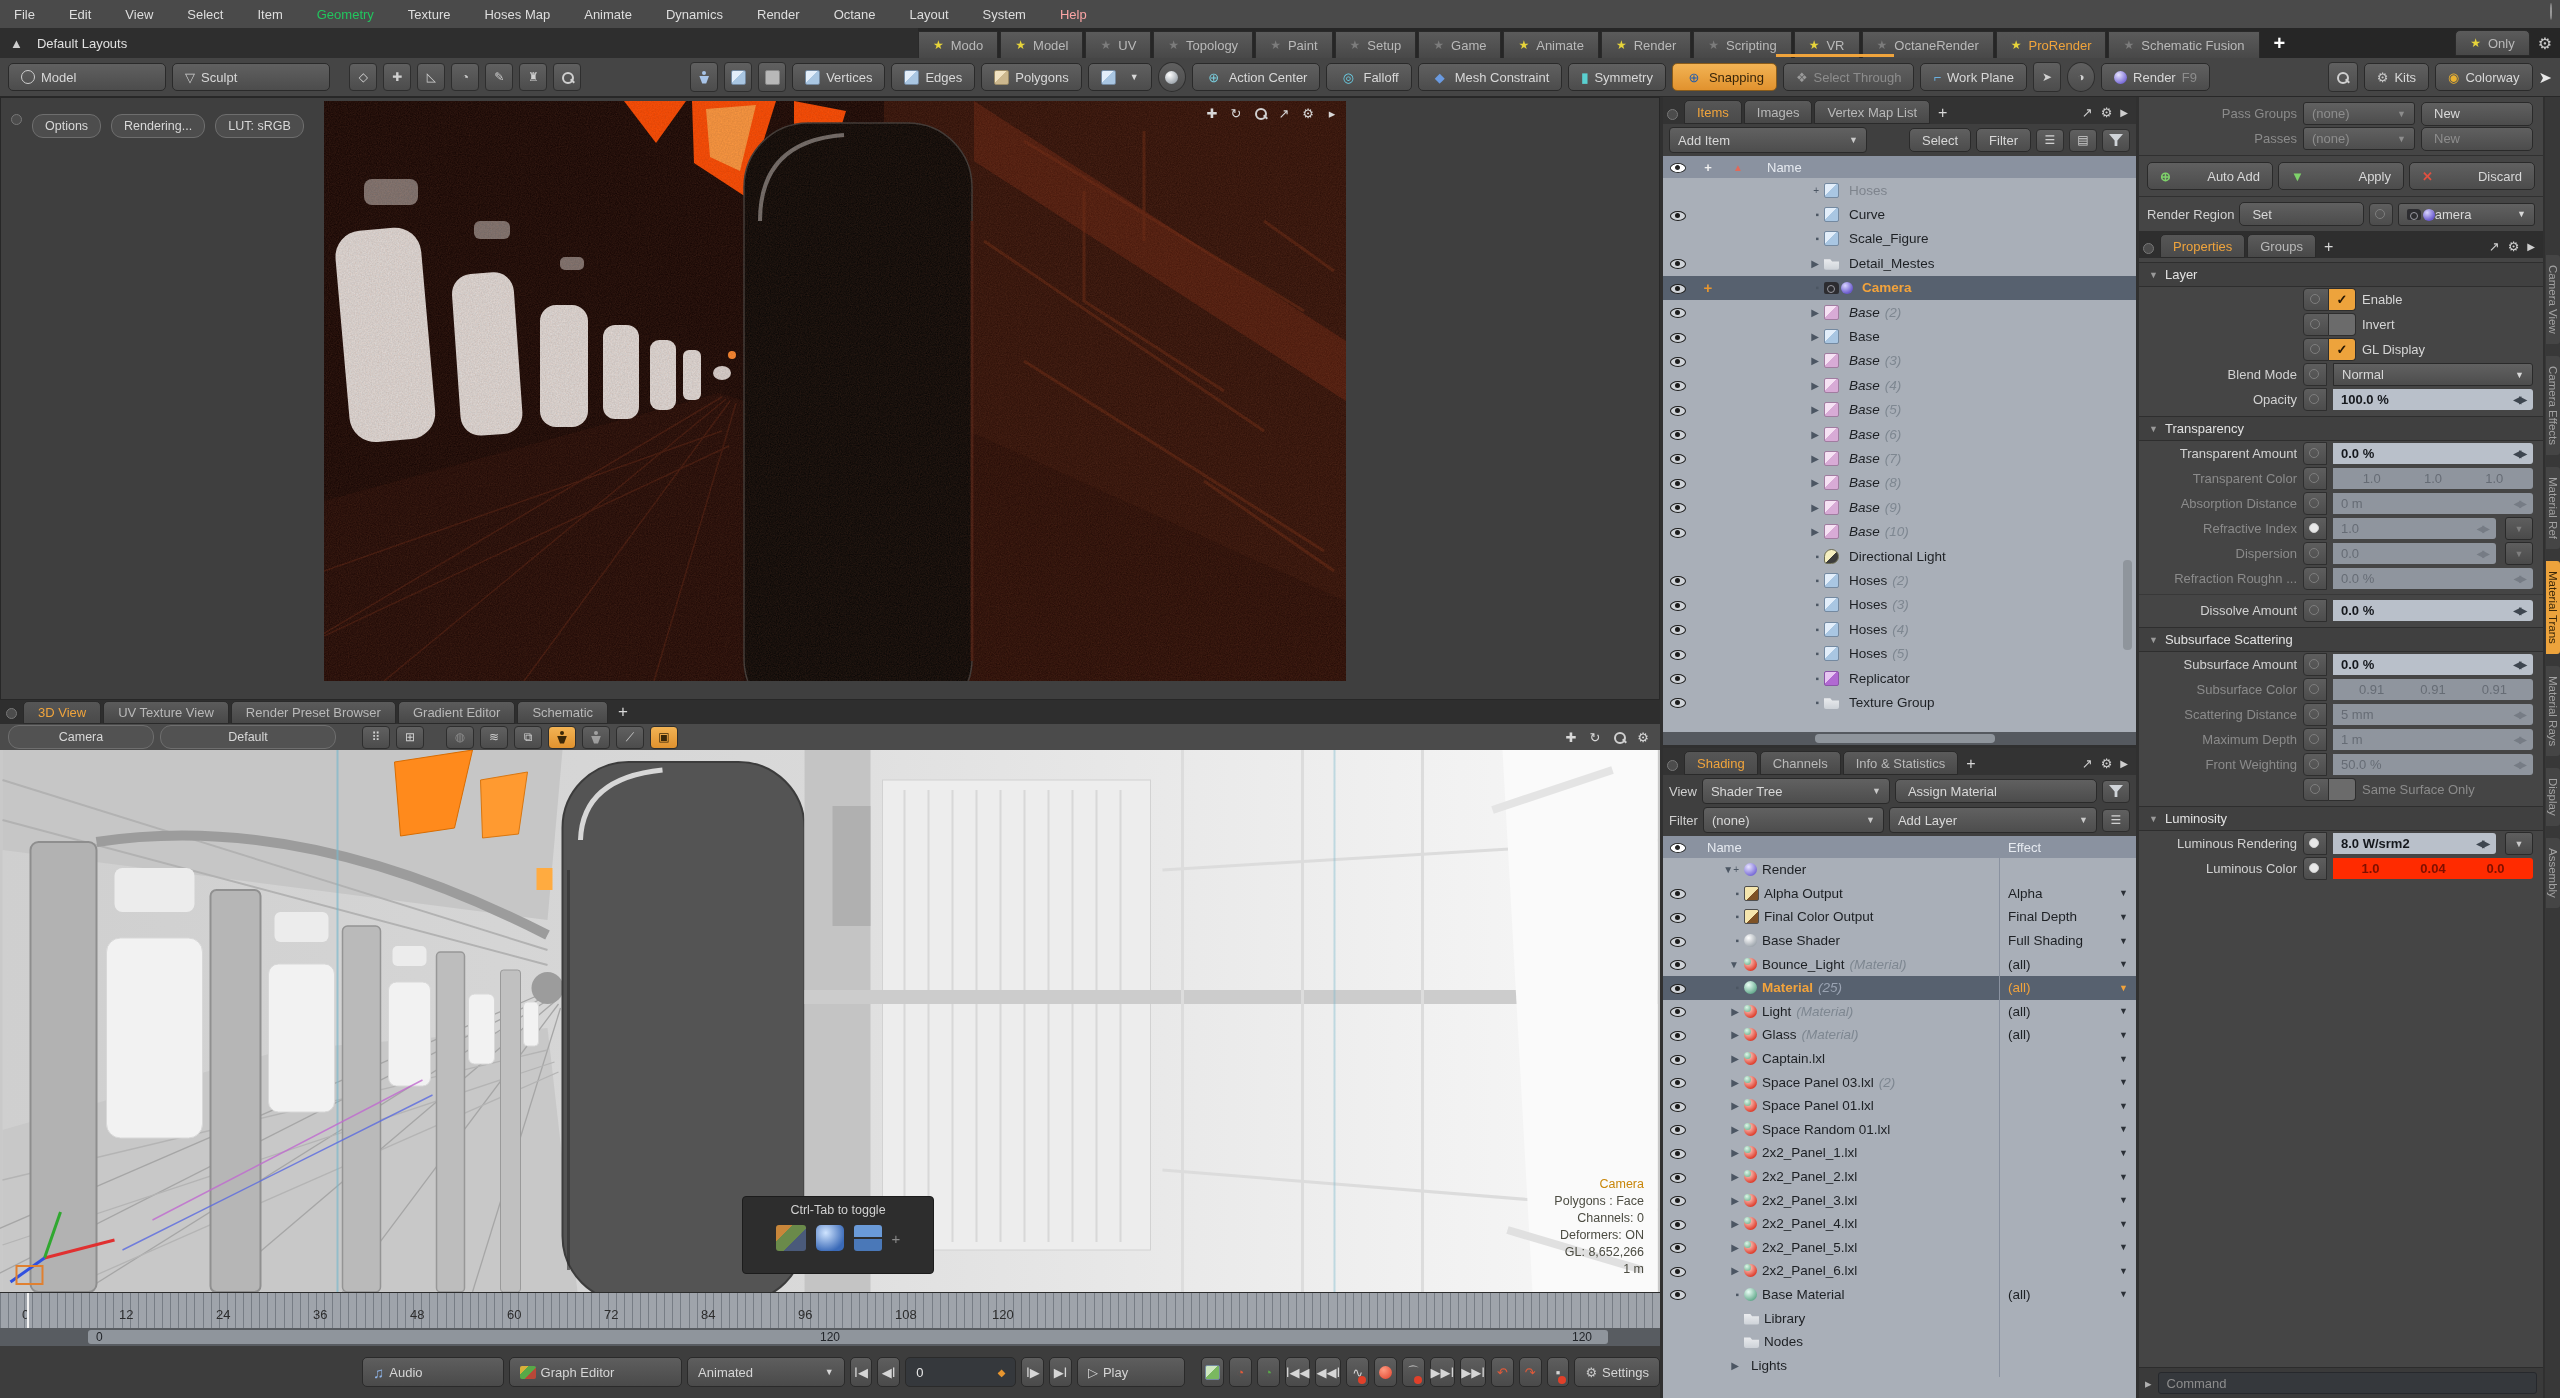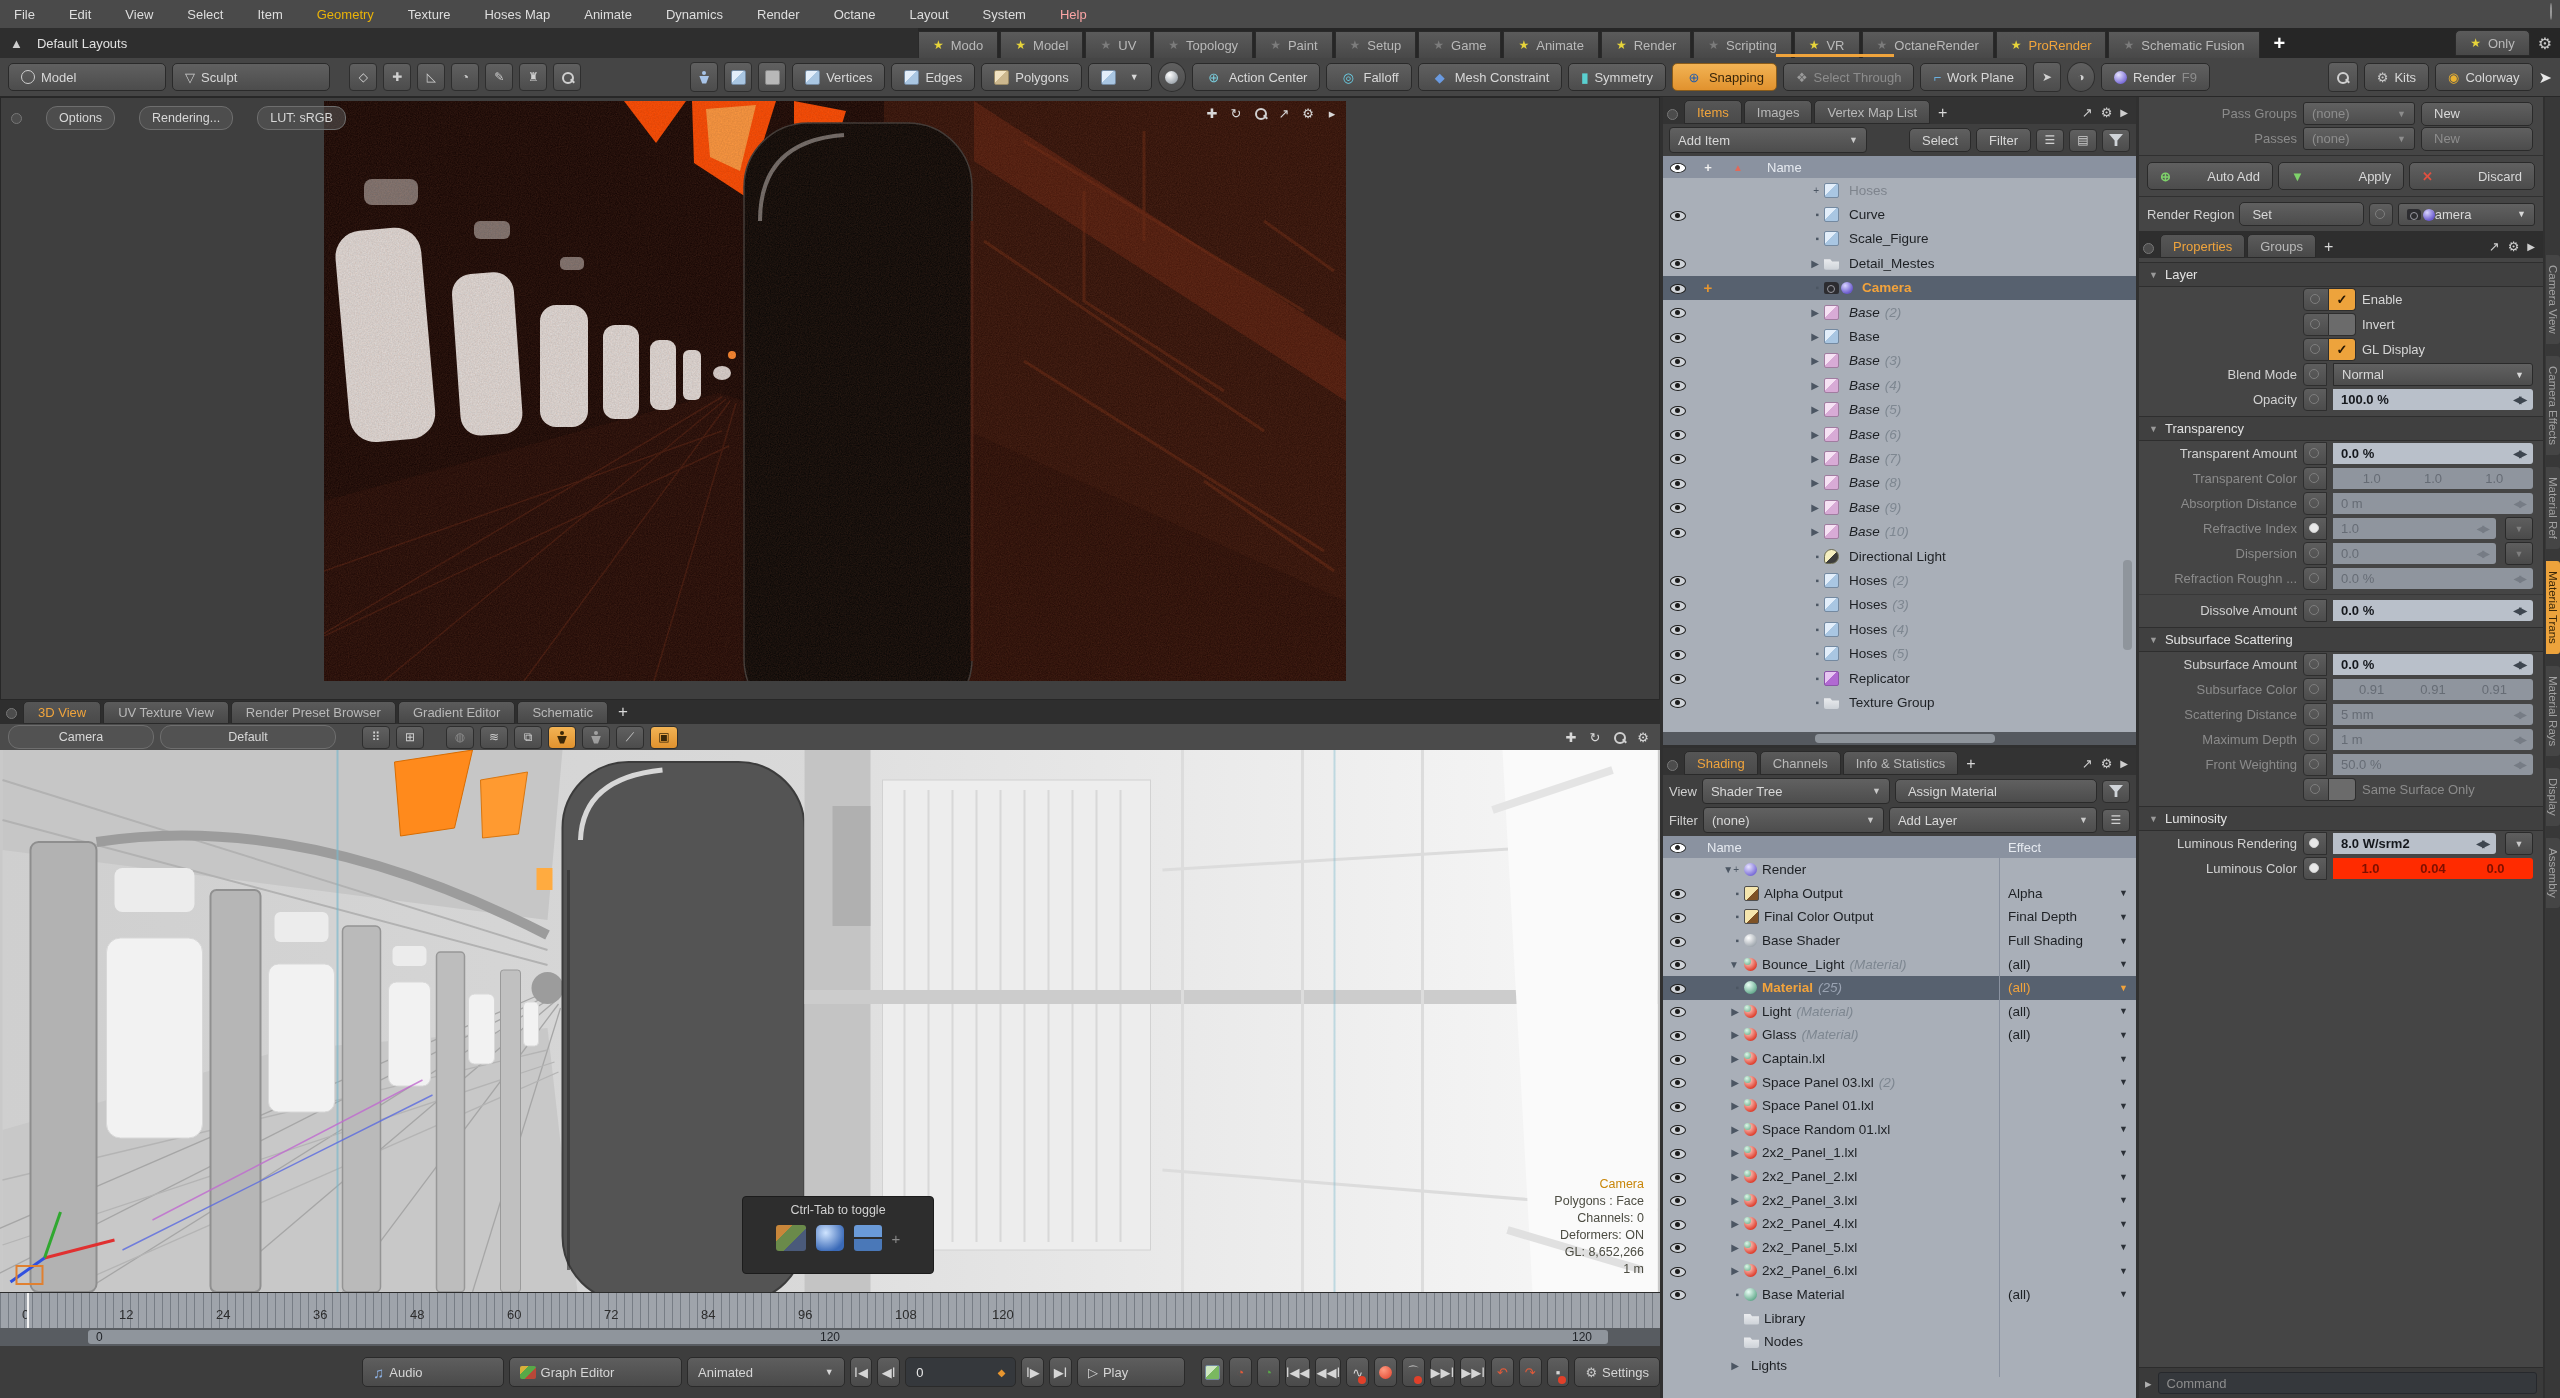--- a/index.html
+++ b/index.html
@@ -130,7 +130,7 @@
       <span style="color:#dedede">View</span>
       <span style="color:#dedede">Select</span>
       <span style="color:#dedede">Item</span>
-      <span style="color:#eab308">Geometry</span>
+      <span style="color:#22c55e">Geometry</span>
       <span style="color:#dedede">Texture</span>
       <span style="color:#dedede">Hoses Map</span>
       <span style="color:#dedede">Animate</span>

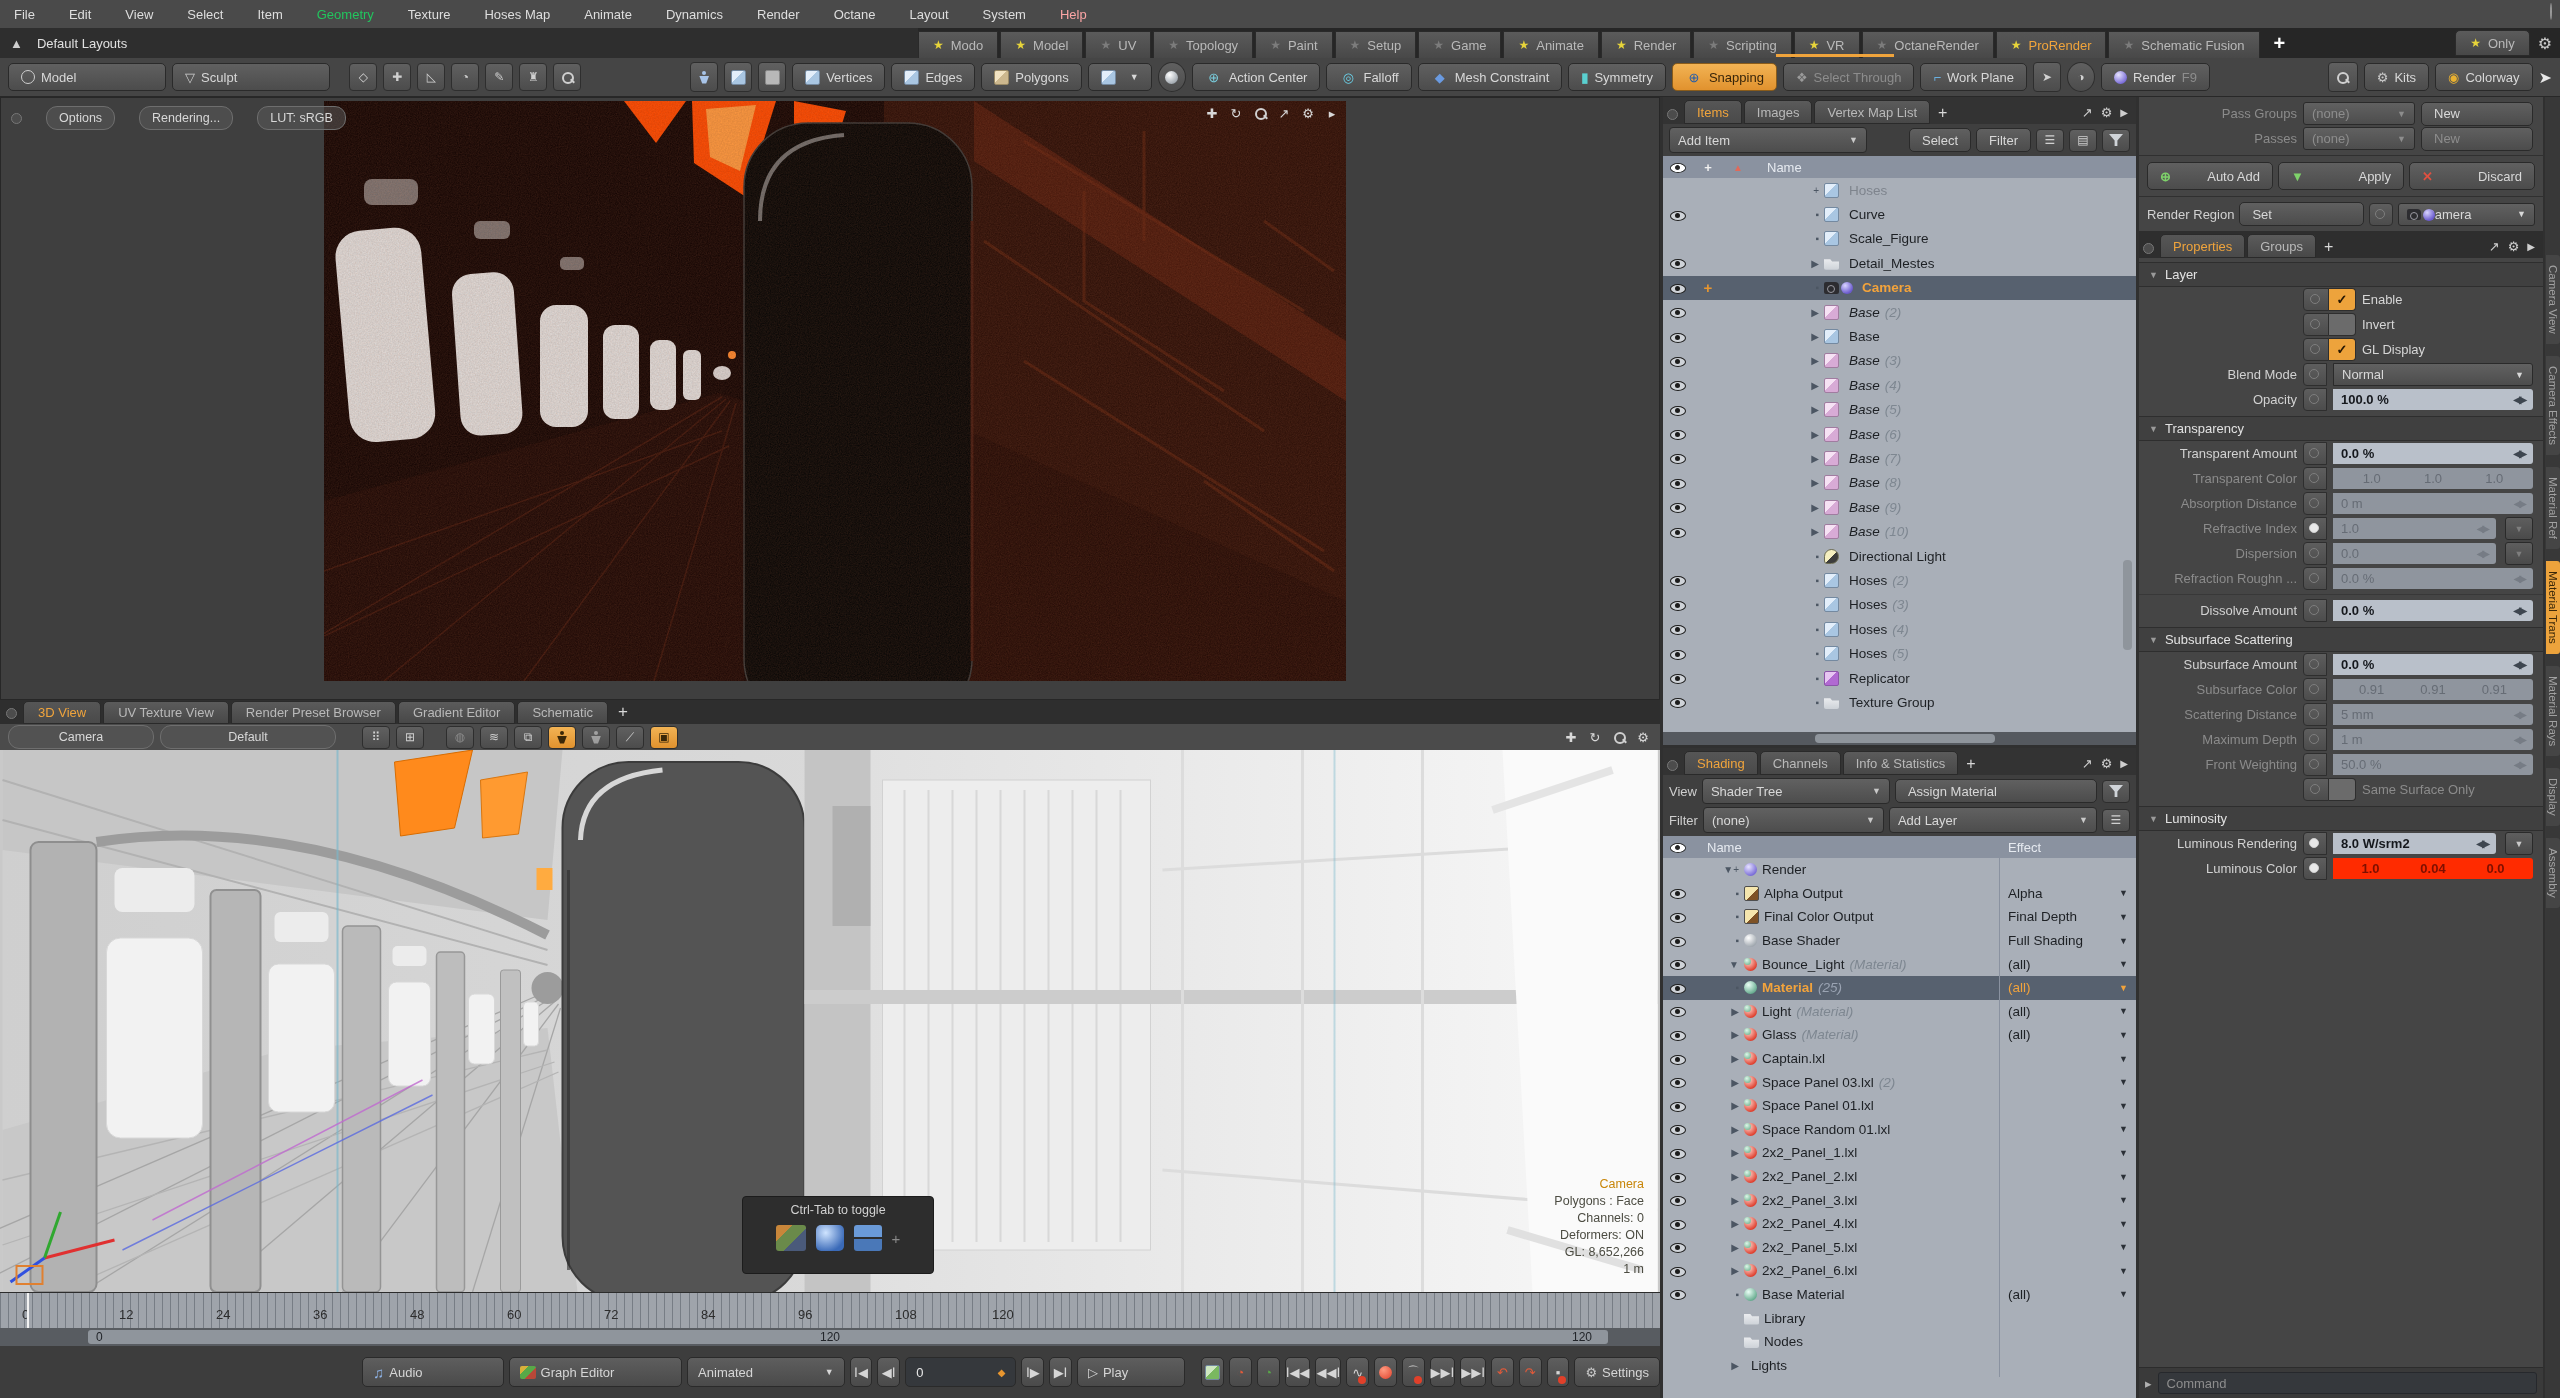--- a/index.html
+++ b/index.html
@@ -396,7 +396,7 @@
       <rect width="1022" height="580" filter="url(#noiseD)" opacity="0.28"></rect>
     </svg>
 
-    <div class="abs" style="left:10px;top:8px;display:flex;gap:24px;align-items:center">
+    <div class="abs" style="left:10px;top:16px;display:flex;gap:10px;align-items:flex-start">
       <span class="circ"></span>
       <span class="vbtn">Options</span>
       <span class="vbtn">Rendering...</span>

